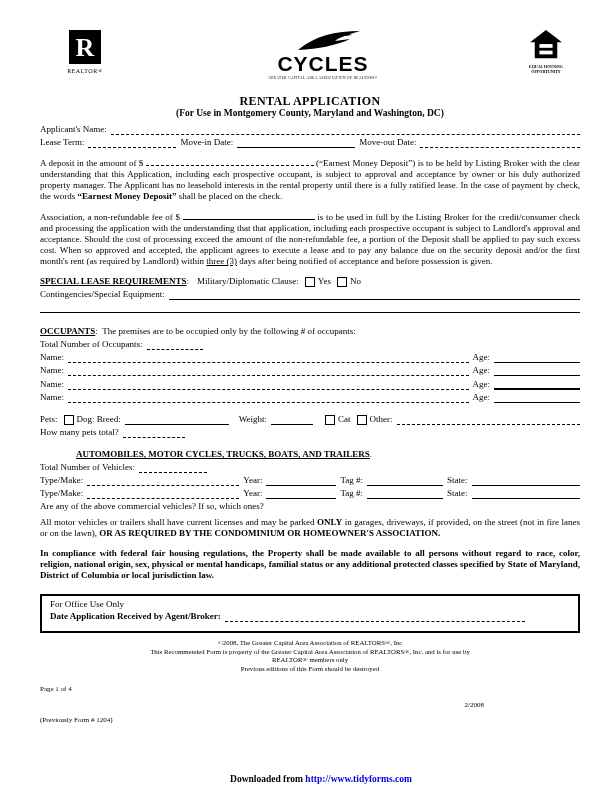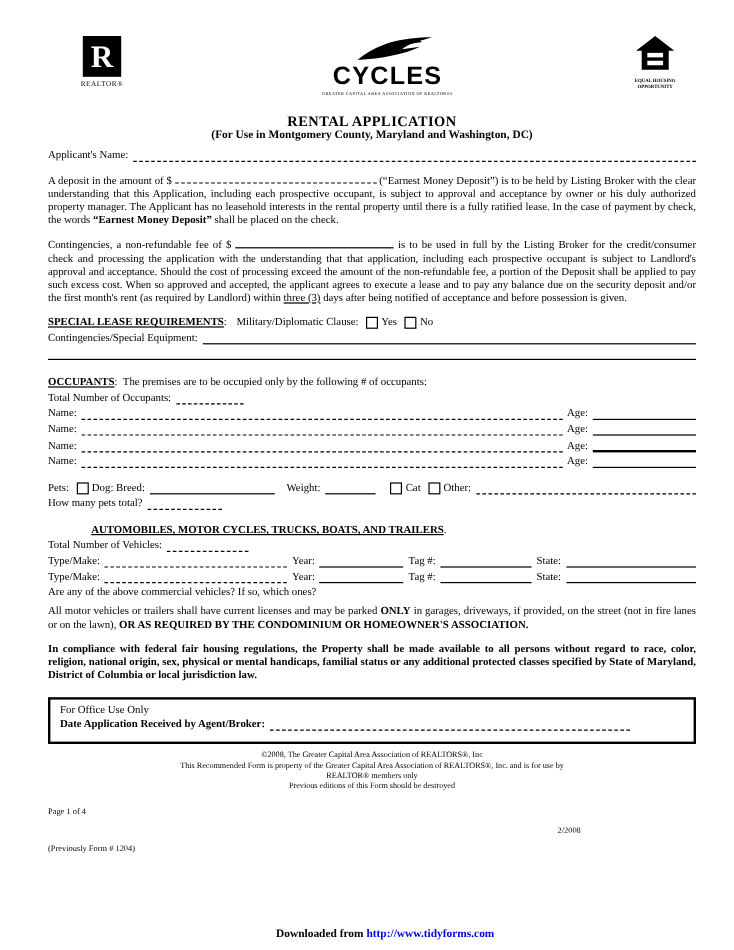--- a/index.html
+++ b/index.html
@@ -99,6 +99,19 @@
         <span class="gap"></span>
       <span class="blank"></span>
     </div>
+    <div class="row">
+      <span class="lbl">Lease Term:</span>
+        <span class="gap"></span>
+      <span class="blank fix" style="width:88px;"></span>
+        <span class="gap"></span>
+      <span class="lbl">Move-in Date:</span>
+        <span class="gap"></span>
+      <span class="blank solid fix" style="width:118px;"></span>
+        <span class="gap"></span>
+      <span class="lbl">Move-out Date:</span>
+        <span class="gap"></span>
+      <span class="blank"></span>
+    </div>
 
     <div class="para">
       <span>A deposit in the amount of $</span>

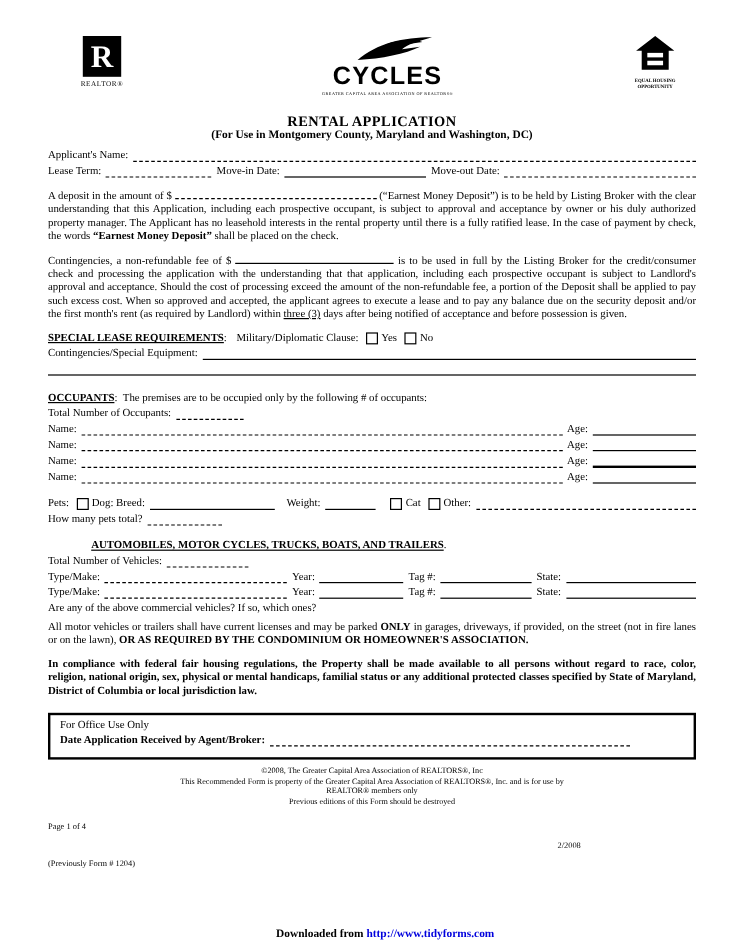--- a/index.html
+++ b/index.html
@@ -120,7 +120,7 @@
     </div>
 
     <div class="para">
-      <span>Contingencies, a non-refundable fee of $</span>
+      <span>Association, a non-refundable fee of $</span>
       <span class="iblank solid" style="width:132px;"></span>
       <span>is to be used in full by the Listing Broker for the credit/consumer check and processing the application with the understanding that that application, including each prospective occupant is subject to Landlord's approval and acceptance. Should the cost of processing exceed the amount of the non-refundable fee, a portion of the Deposit shall be applied to pay such excess cost.  When so approved and accepted, the applicant agrees to execute a lease and to pay any balance due on the security deposit and/or the first month's rent (as required by Landlord) within </span><span class="u">three (3)</span><span> days after being notified of acceptance and before possession is given.</span>
     </div>

